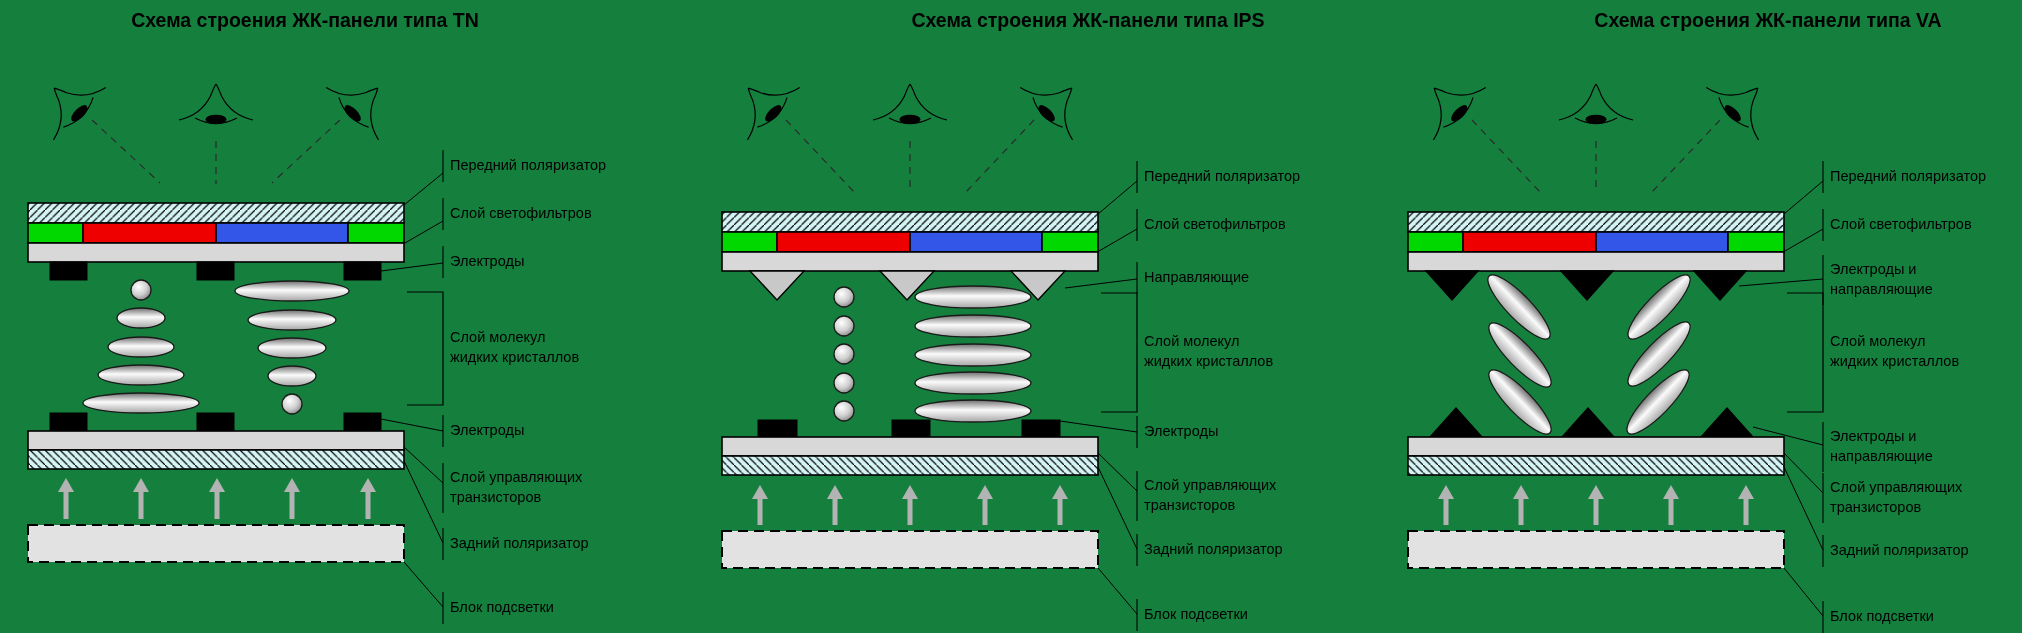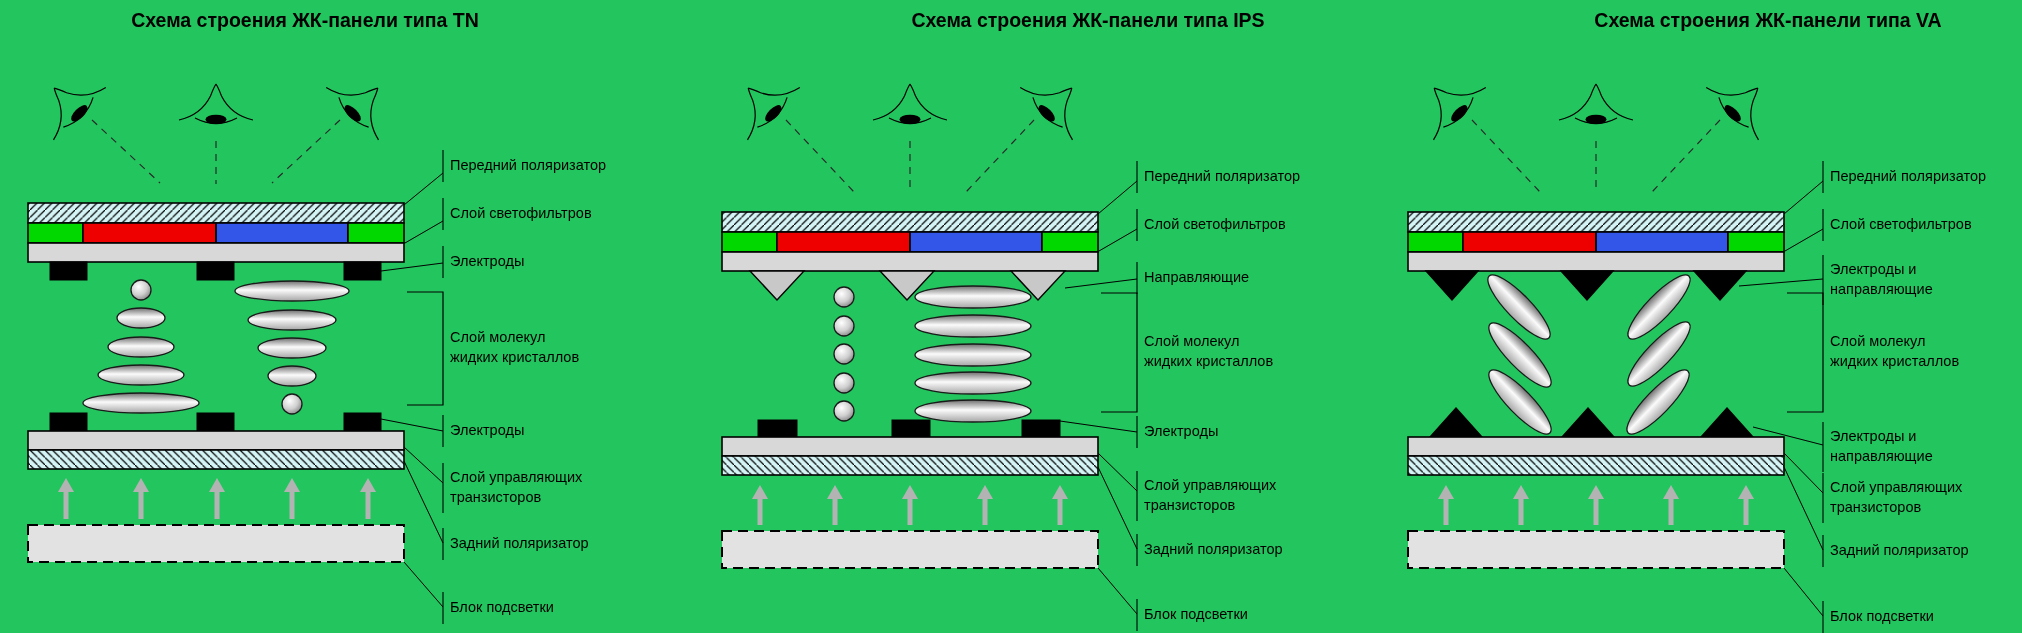--- a/index.html
+++ b/index.html
@@ -3,7 +3,7 @@
 <meta charset="utf-8">
 <style>
   html,body{margin:0;padding:0;background:#ffffff;}
-  .stage{position:relative;width:2022px;height:633px;background:#22c55e;overflow:hidden;
+  .stage{position:relative;width:2022px;height:633px;background:#15803d;overflow:hidden;
          font-family:"Liberation Sans", sans-serif;}
   .stage svg{position:absolute;top:0;}
   text{font-family:"Liberation Sans", sans-serif;}

